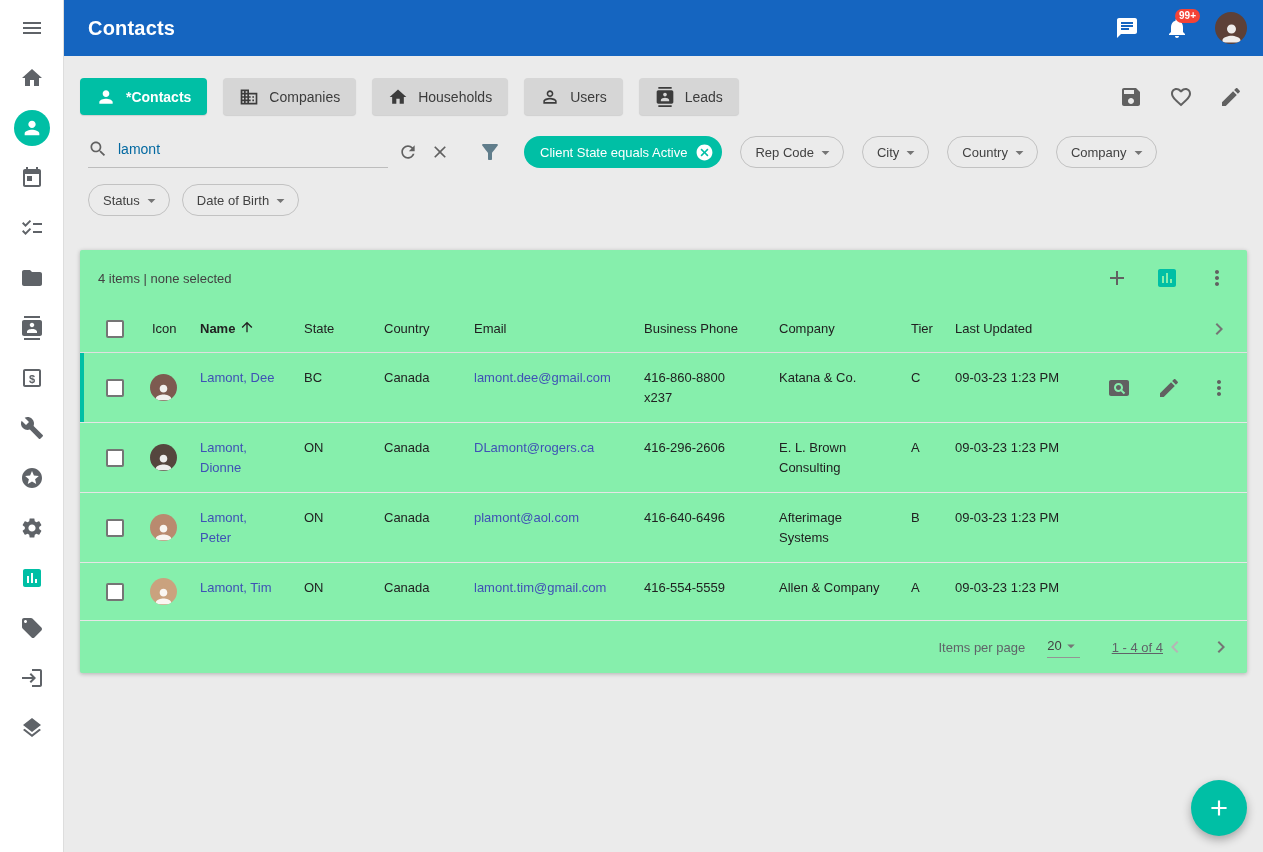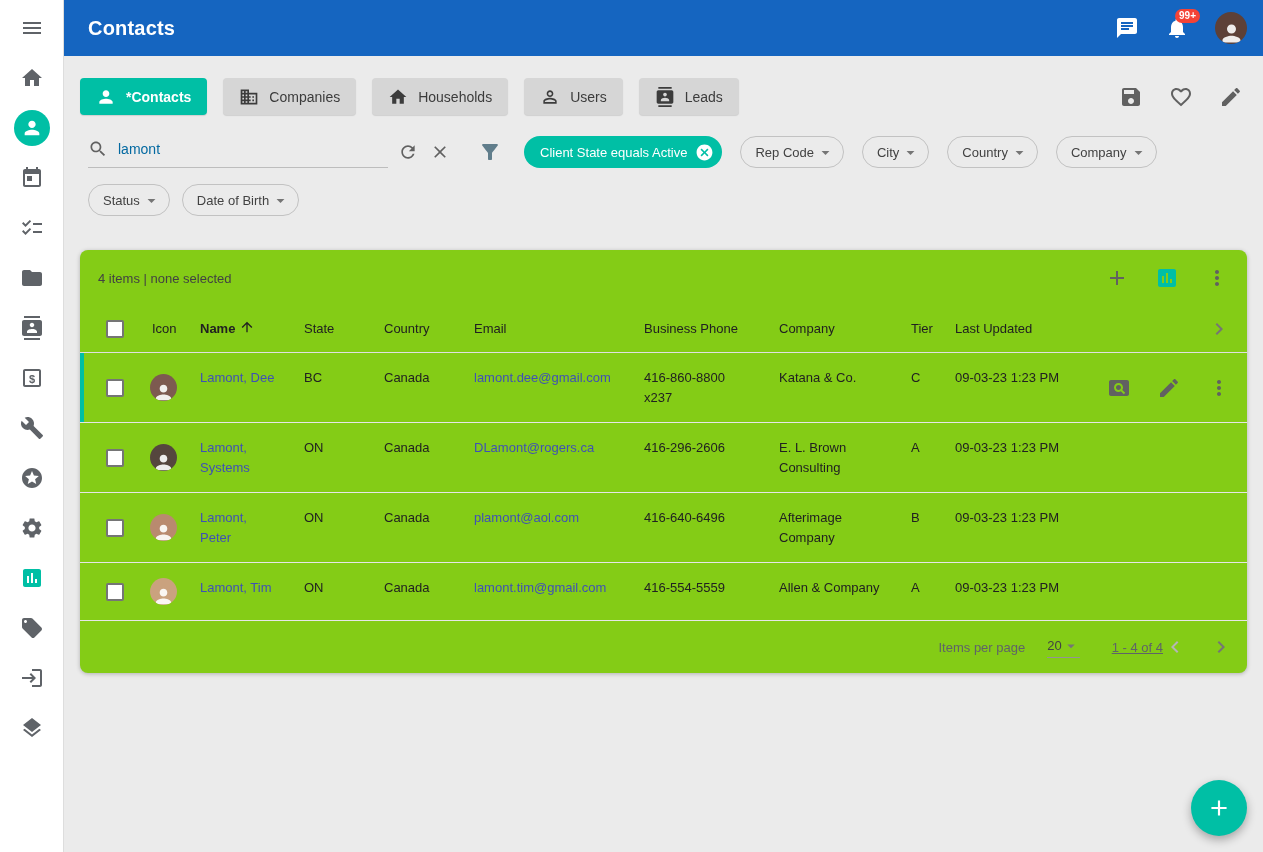--- a/index.html
+++ b/index.html
@@ -51,7 +51,7 @@
   #chips-row1{margin-left:18px;display:flex;gap:18px;}
   .filter-row2{margin-top:16px;margin-left:8px;display:flex;gap:12px;}
   
-  .card{margin-top:34px;background:#84cc16;border-radius:8px;box-shadow:0 1px 4px rgba(0,0,0,.25);}
+  .card{margin-top:34px;background:#86efac;border-radius:2px;box-shadow:0 1px 4px rgba(0,0,0,.25);}
   .card-toolbar{height:56px;display:flex;align-items:center;padding:0 18px;}
   .summary{font-size:13px;color:#424242;}
   #table-toolbar-actions{margin-left:auto;display:flex;gap:26px;color:#616161;}

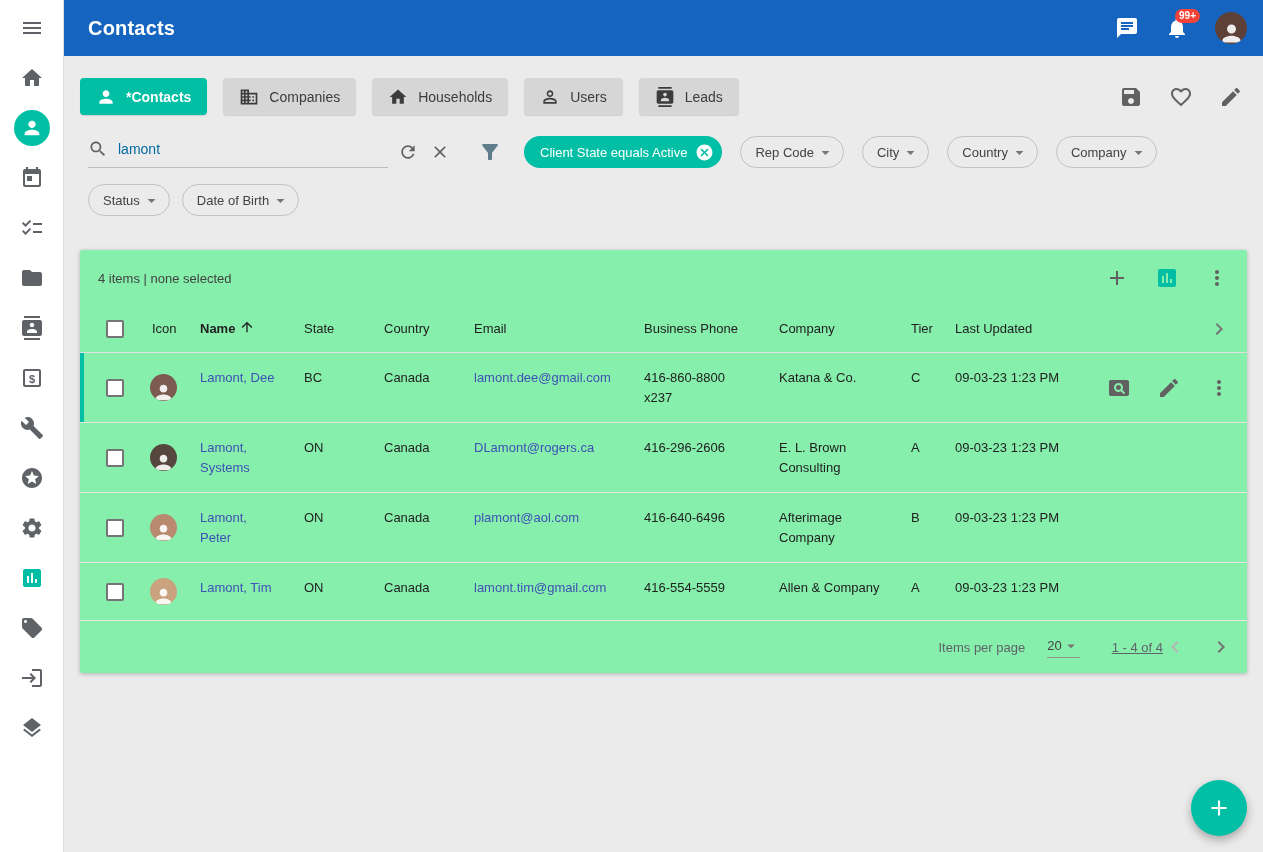--- a/index.html
+++ b/index.html
@@ -446,7 +446,7 @@
                   </svg>
                 </span>
               </div>
-   <div class="cell link">Lamont, Systems</div>
+   <div class="cell link">Lamont, Dionne</div>
    <div class="cell">ON</div>
    <div class="cell">Canada</div>
    <div class="cell link">DLamont@rogers.ca</div>

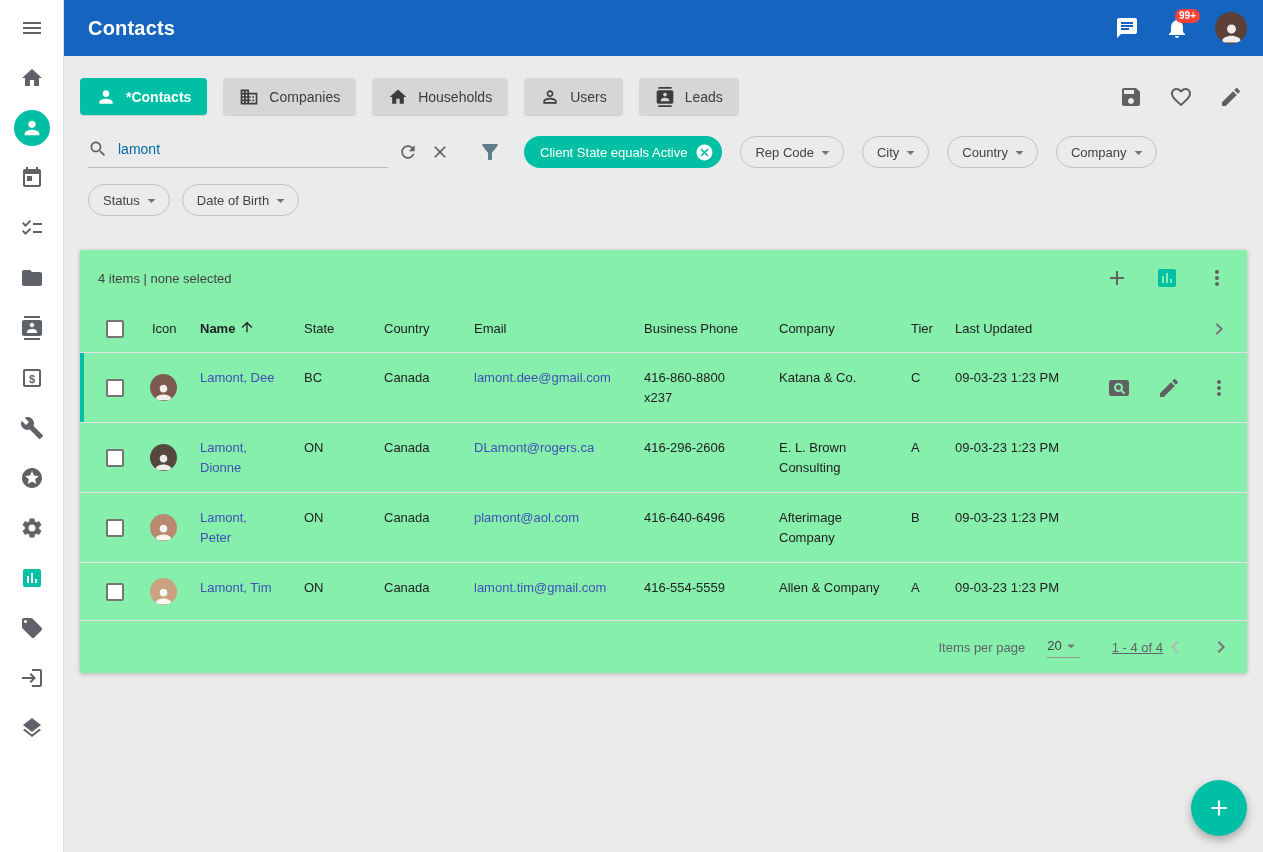--- a/index.html
+++ b/index.html
@@ -472,7 +472,7 @@
    <div class="cell">Canada</div>
    <div class="cell link">plamont@aol.com</div>
    <div class="cell">416-640-6496</div>
-   <div class="cell">Afterimage Company</div>
+   <div class="cell">Afterimage Systems</div>
    <div class="cell">B</div>
    <div class="cell">09-03-23 1:23 PM</div>
    <div class="cell c-actions"></div>

